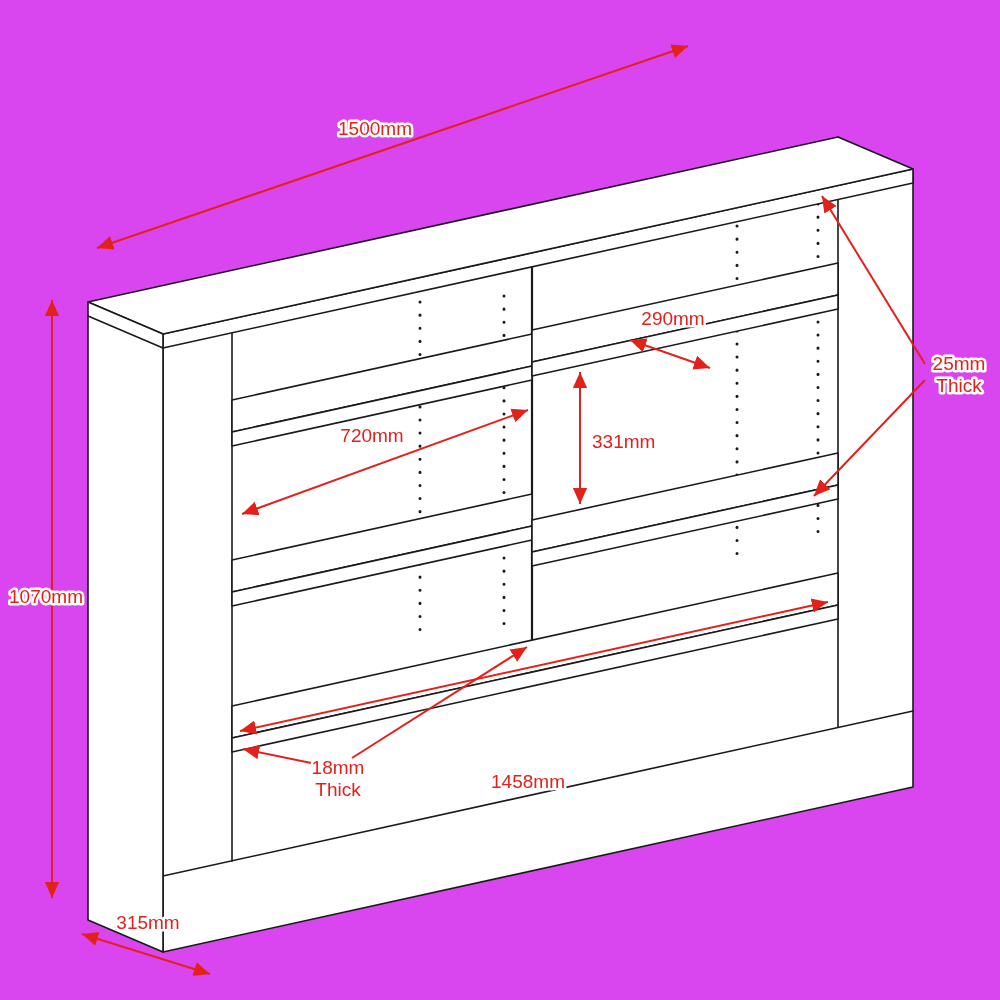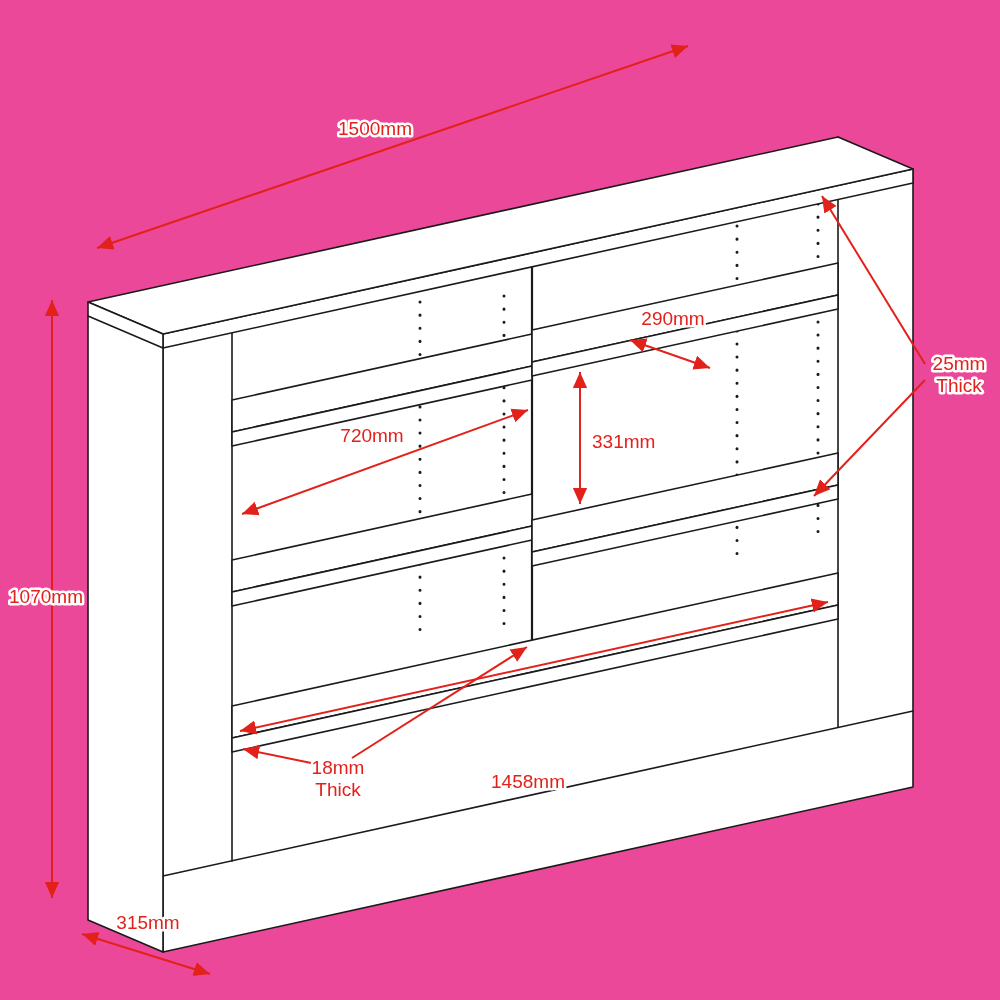--- a/index.html
+++ b/index.html
@@ -3,7 +3,7 @@
 <meta charset="utf-8">
 <style>
   html,body{margin:0;padding:0;background:#ffffff;width:1000px;height:1000px;}
-  .drawing-wrap{width:1000px;height:1000px;position:relative;background:#ec4899;}
+  .drawing-wrap{width:1000px;height:1000px;position:relative;background:#d946ef;}
   svg{display:block;}
   .edge{fill:none;stroke:#1a1a1a;stroke-width:1.6;stroke-linejoin:round;stroke-linecap:round;}
   .face{fill:#ffffff;stroke:#1a1a1a;stroke-width:1.6;stroke-linejoin:round;}

